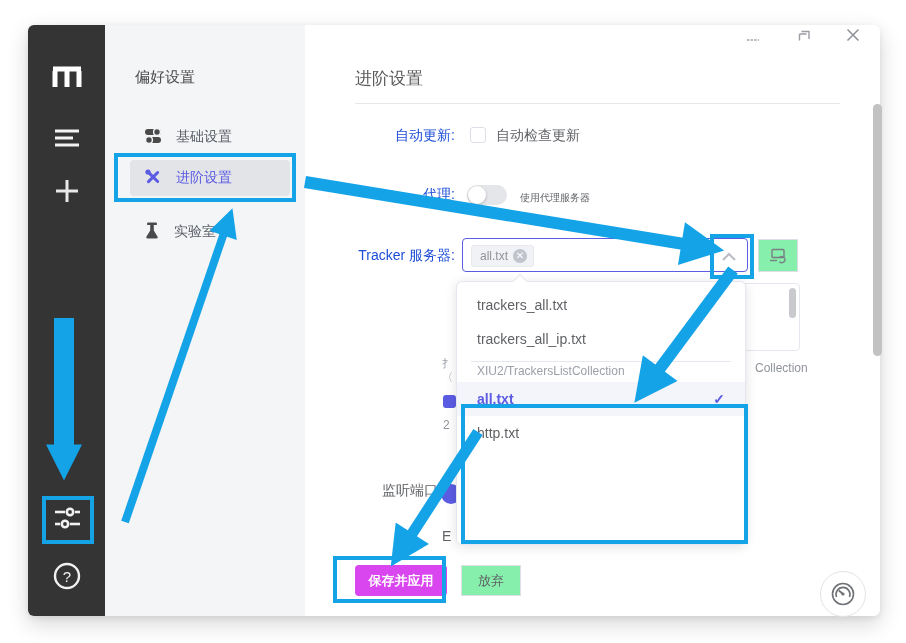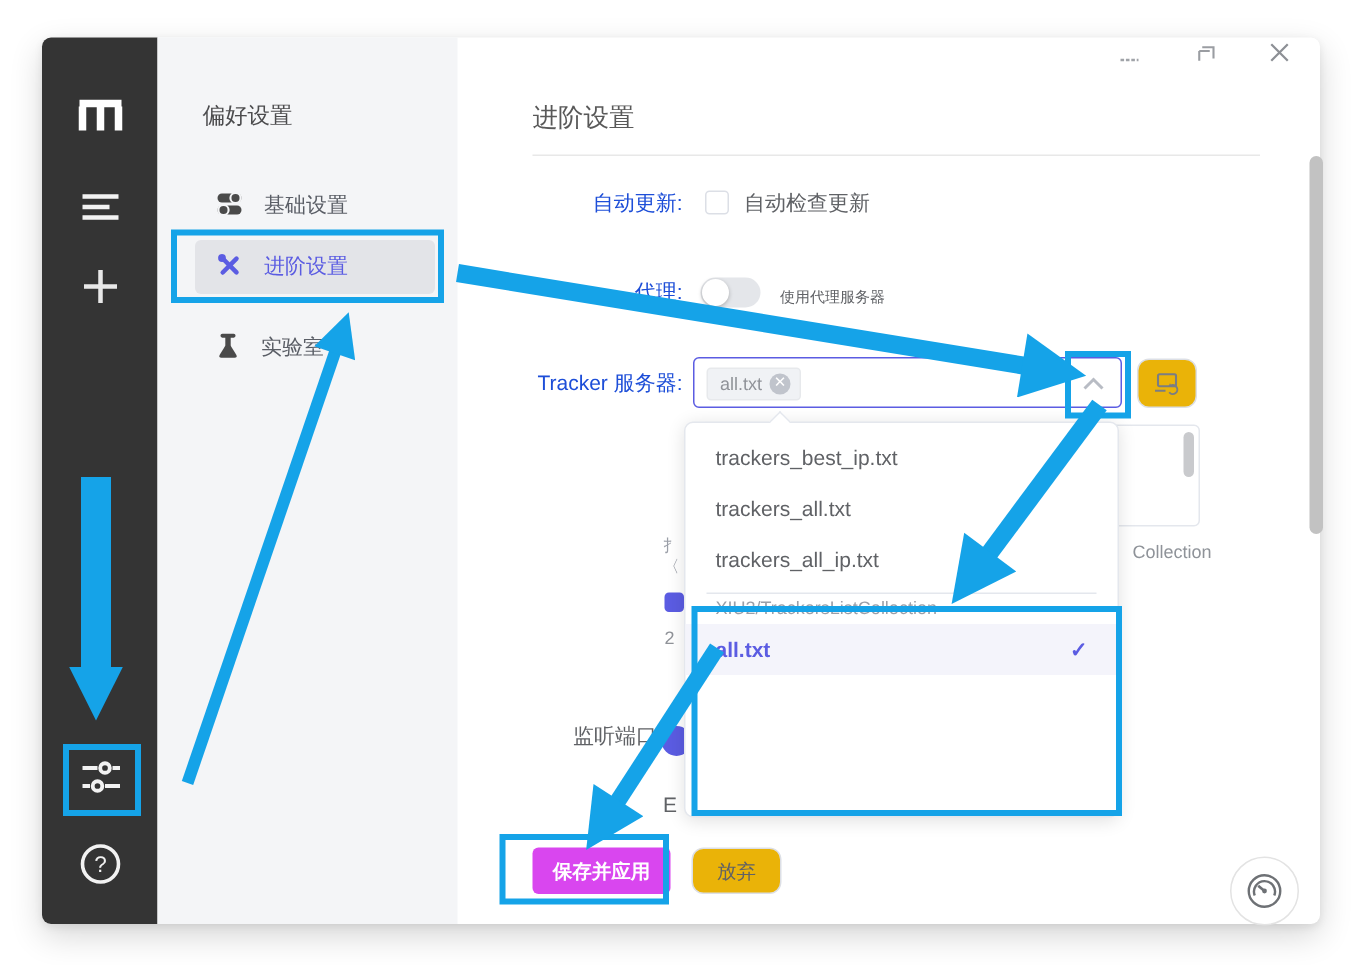--- a/index.html
+++ b/index.html
@@ -299,7 +299,6 @@
 
   <div class="dropdown">
     <span class="notch"></span>
-    <div class="dd-item">trackers_best_ip.txt</div>
     <div class="dd-item">trackers_all.txt</div>
     <div class="dd-item">trackers_all_ip.txt</div>
     <div class="dd-divider"></div>

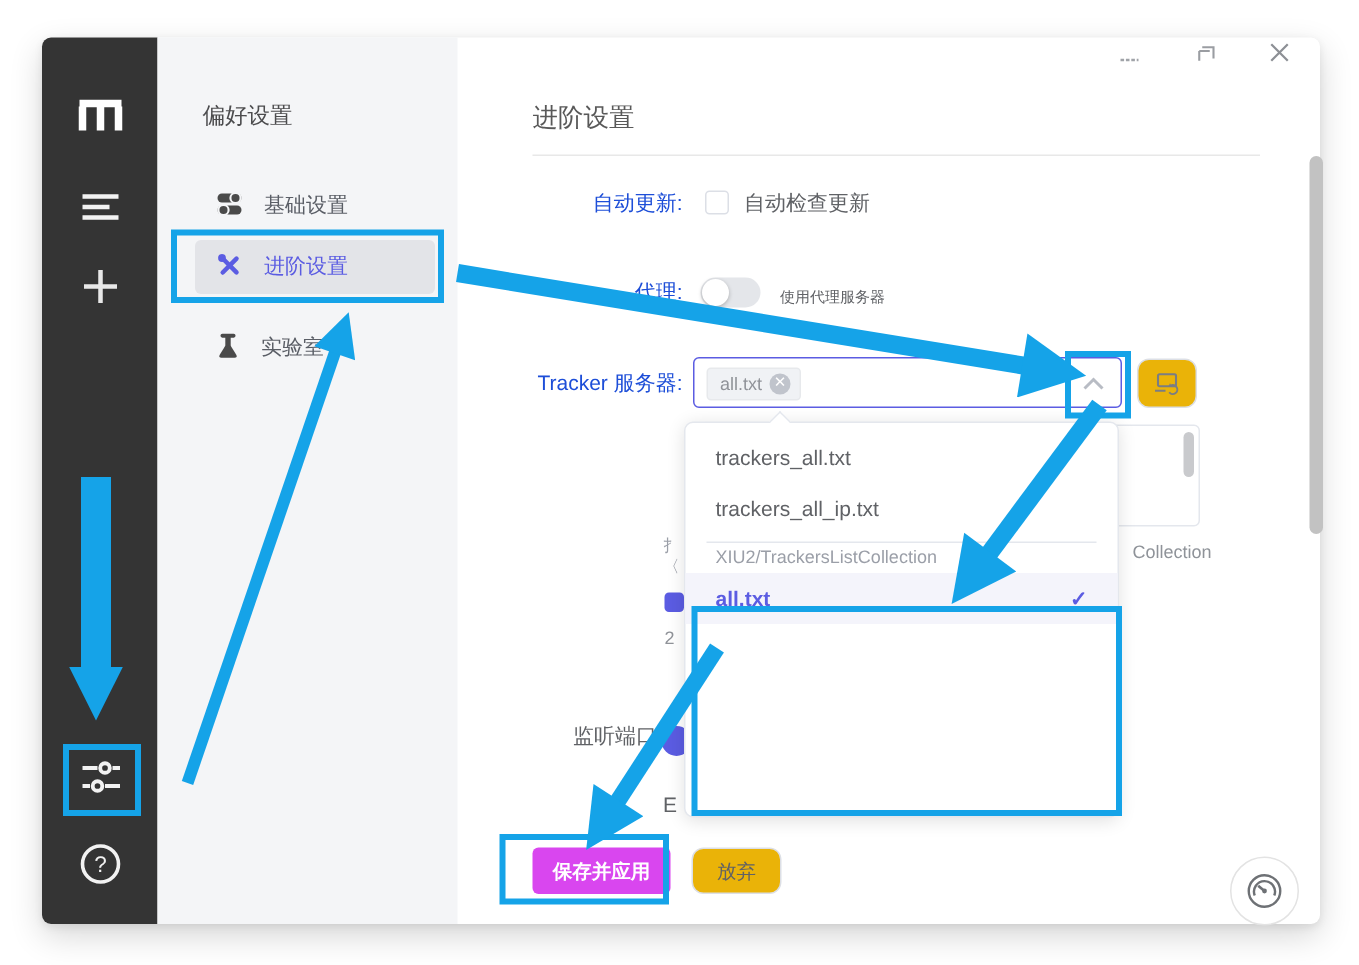--- a/index.html
+++ b/index.html
@@ -307,6 +307,7 @@
       <span>all.txt</span>
       <span class="dd-check">✓</span>
     </div>
+    <div class="dd-item">http.txt</div>
   </div>
 
 </div>

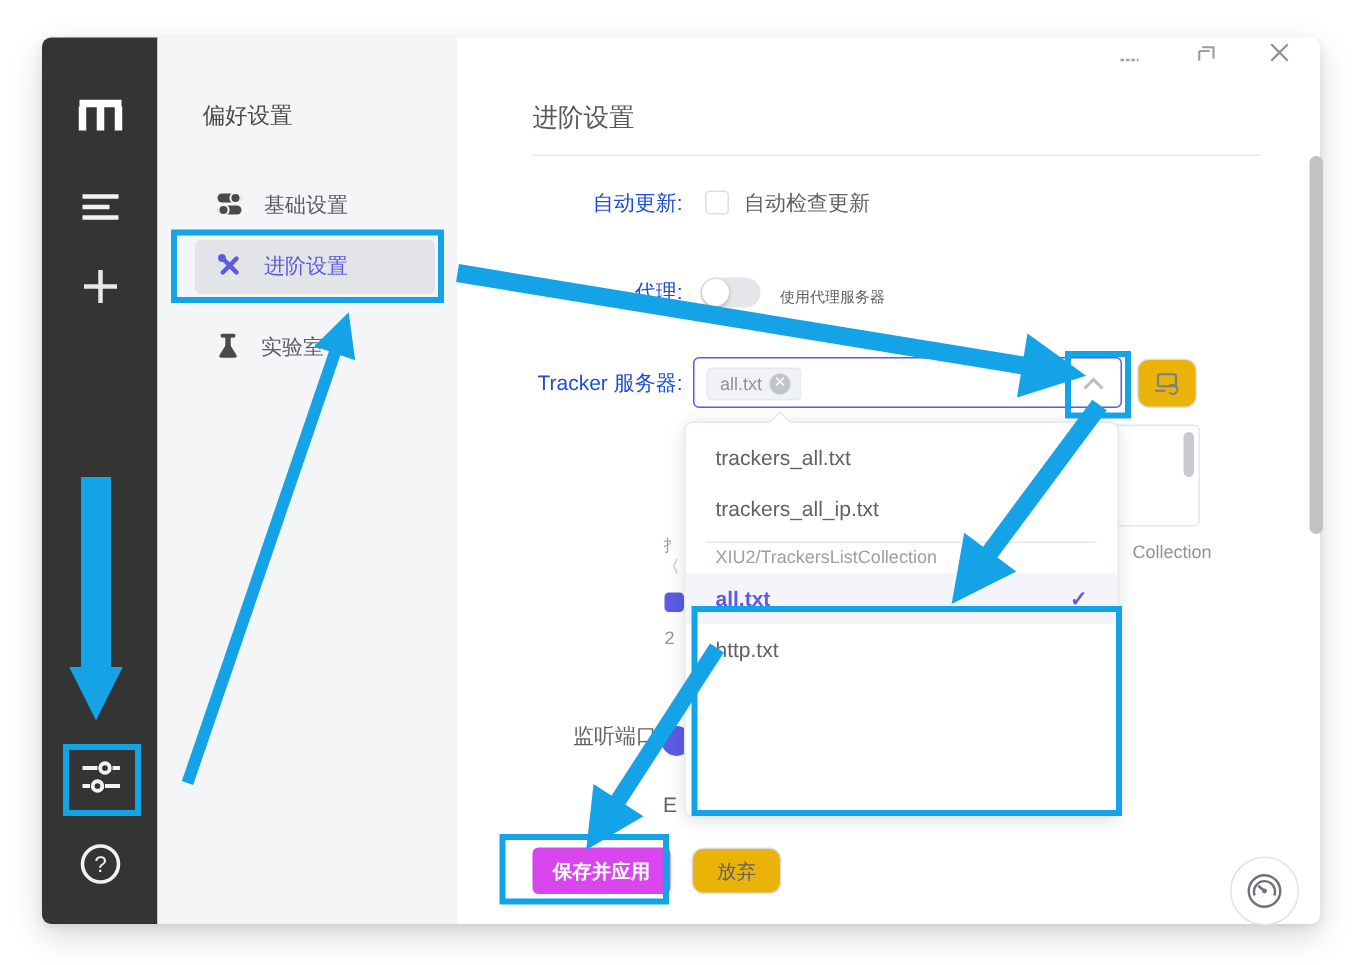--- a/index.html
+++ b/index.html
@@ -75,7 +75,7 @@
     font-size: 10px; line-height: 14px; text-align: center; cursor: pointer;
   }
   .btn-plain {
-    position: absolute; background: #eab308; border: 1px solid #dcdfe6; border-radius: 8px;
+    position: absolute; background: #86efac; border: 1px solid #dcdfe6; border-radius: 0;
     display: flex; align-items: center; justify-content: center; cursor: pointer; color: #606266;
   }
   .btn-primary {

